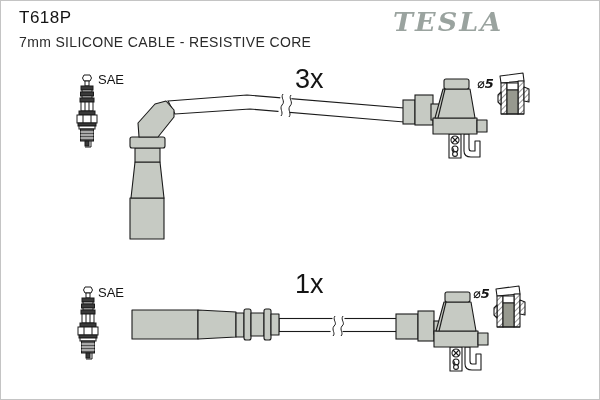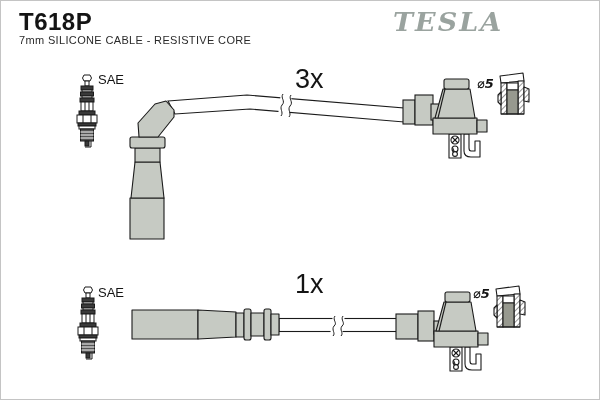--- a/index.html
+++ b/index.html
@@ -9,7 +9,7 @@
     font-family:"Liberation Sans", sans-serif;
   }
   .part-number {
-    position:absolute; left:18px; top:7px; font-size:24px; font-weight:bold;
+    position:absolute; left:18px; top:7px; font-size:17px; font-weight:normal;
     letter-spacing:0.5px; color:#141414;
   }
   .subtitle {

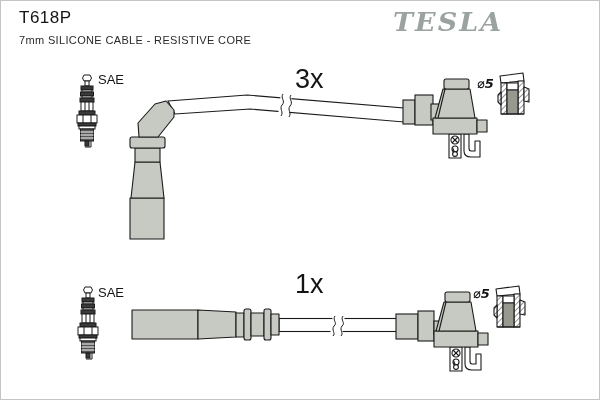--- a/index.html
+++ b/index.html
@@ -13,7 +13,7 @@
     letter-spacing:0.5px; color:#141414;
   }
   .subtitle {
-    position:absolute; left:18px; top:33px; font-size:11px;
+    position:absolute; left:18px; top:33px; font-size:14px;
     letter-spacing:0.35px; color:#2a2a2a;
   }
   .brand {

